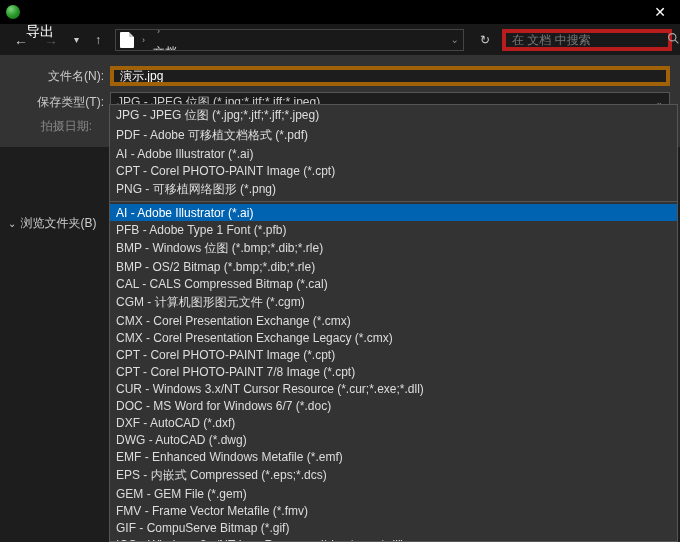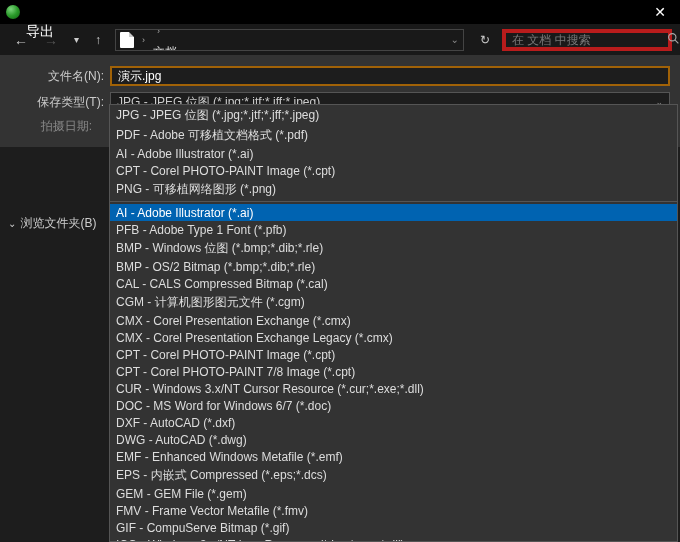--- a/index.html
+++ b/index.html
@@ -31,7 +31,7 @@
   .form-area { background: #333333; padding: 10px 10px 6px 10px; }
   .form-row { display: flex; align-items: center; margin-bottom: 6px; }
   .form-label { width: 100px; text-align: right; color: #ccc; font-size: 12px; padding-right: 6px; }
-  .filename-input { flex: 1; height: 20px; background: #1d1d1d; border: 2px solid #a16207; color: #fff; padding: 0 6px; font-size: 12px; outline: none; }
+  .filename-input { flex: 1; height: 20px; background: #1d1d1d; border: 4px solid #a16207; color: #fff; padding: 0 6px; font-size: 12px; outline: none; }
   .filetype-combo { flex: 1; height: 20px; background: #1d1d1d; border: 1px solid #555; color: #ccc; padding: 0 6px; font-size: 12px; display: flex; align-items: center; justify-content: space-between; cursor: pointer; }
   .combo-chevron { font-size: 9px; color: #888; }
   .date-label { width: 100px; text-align: right; color: #888; font-size: 12px; padding-right: 18px; }

